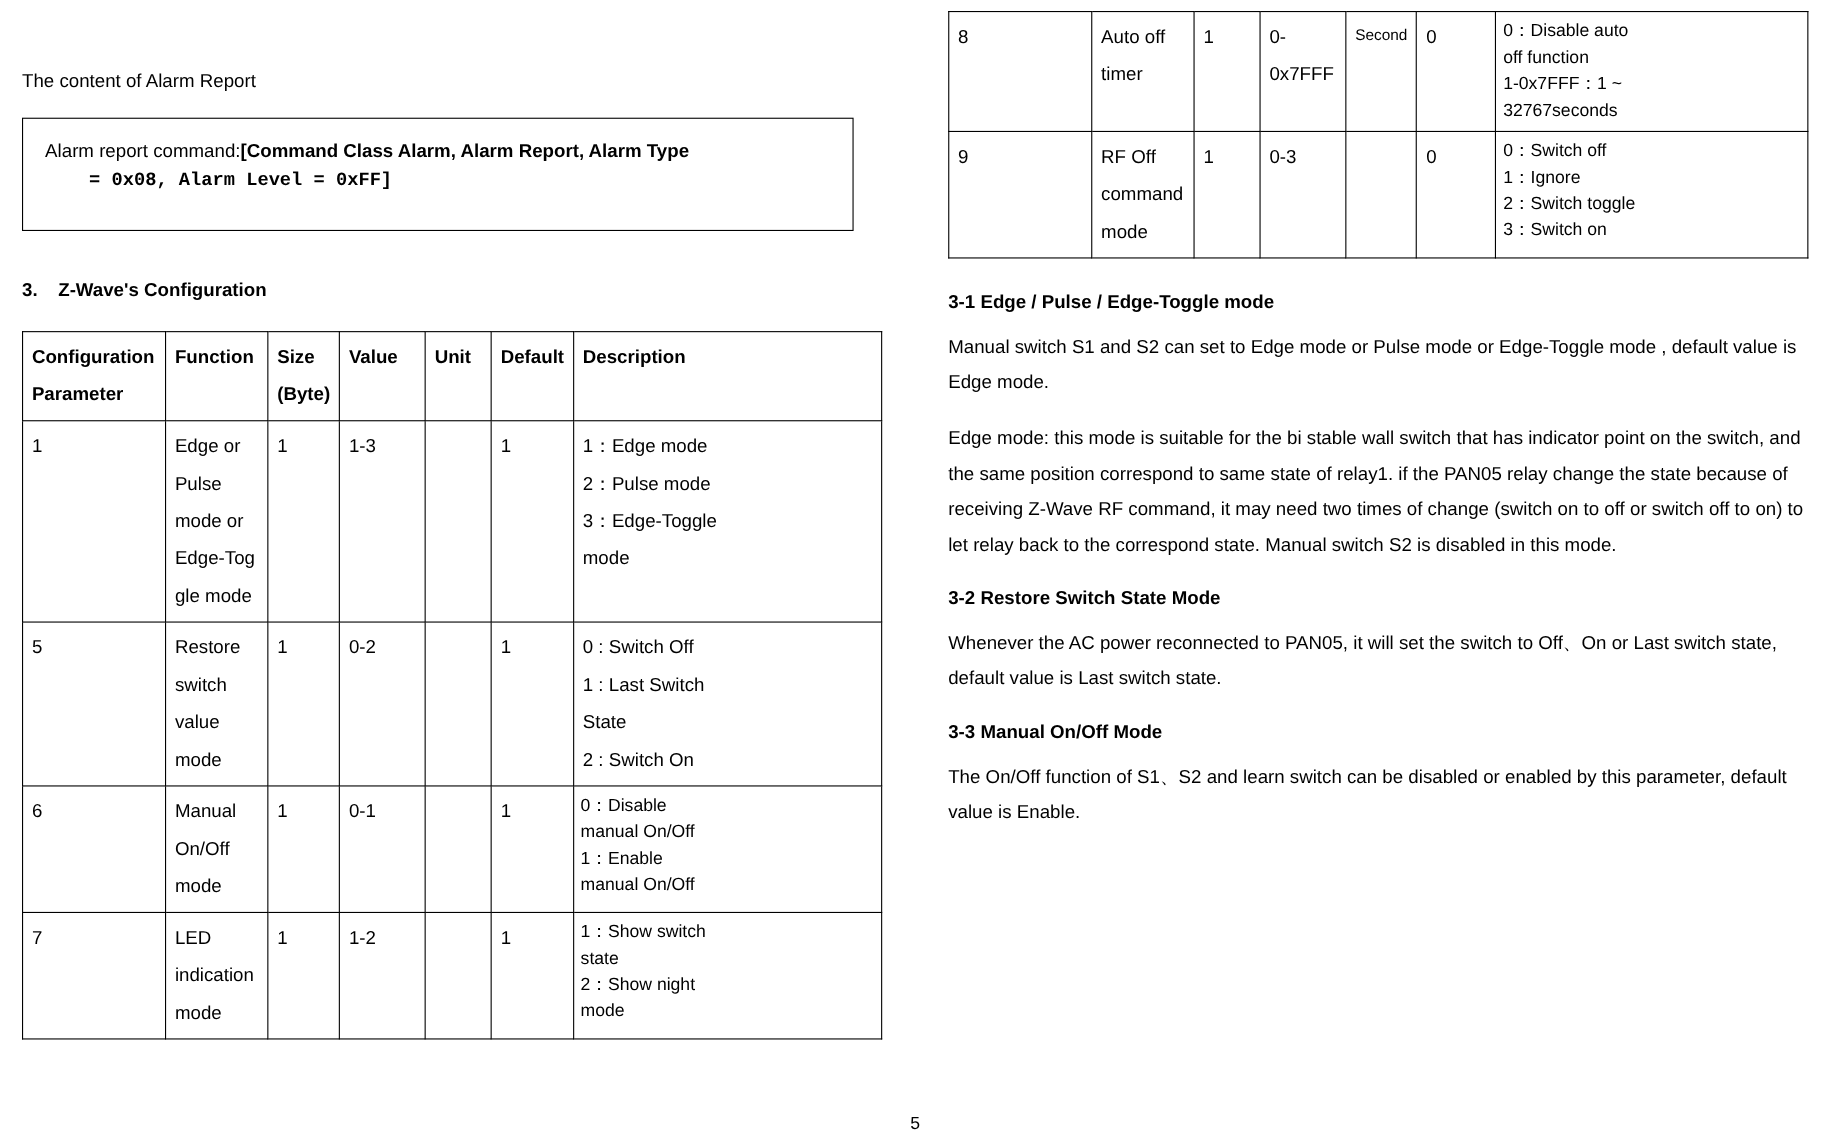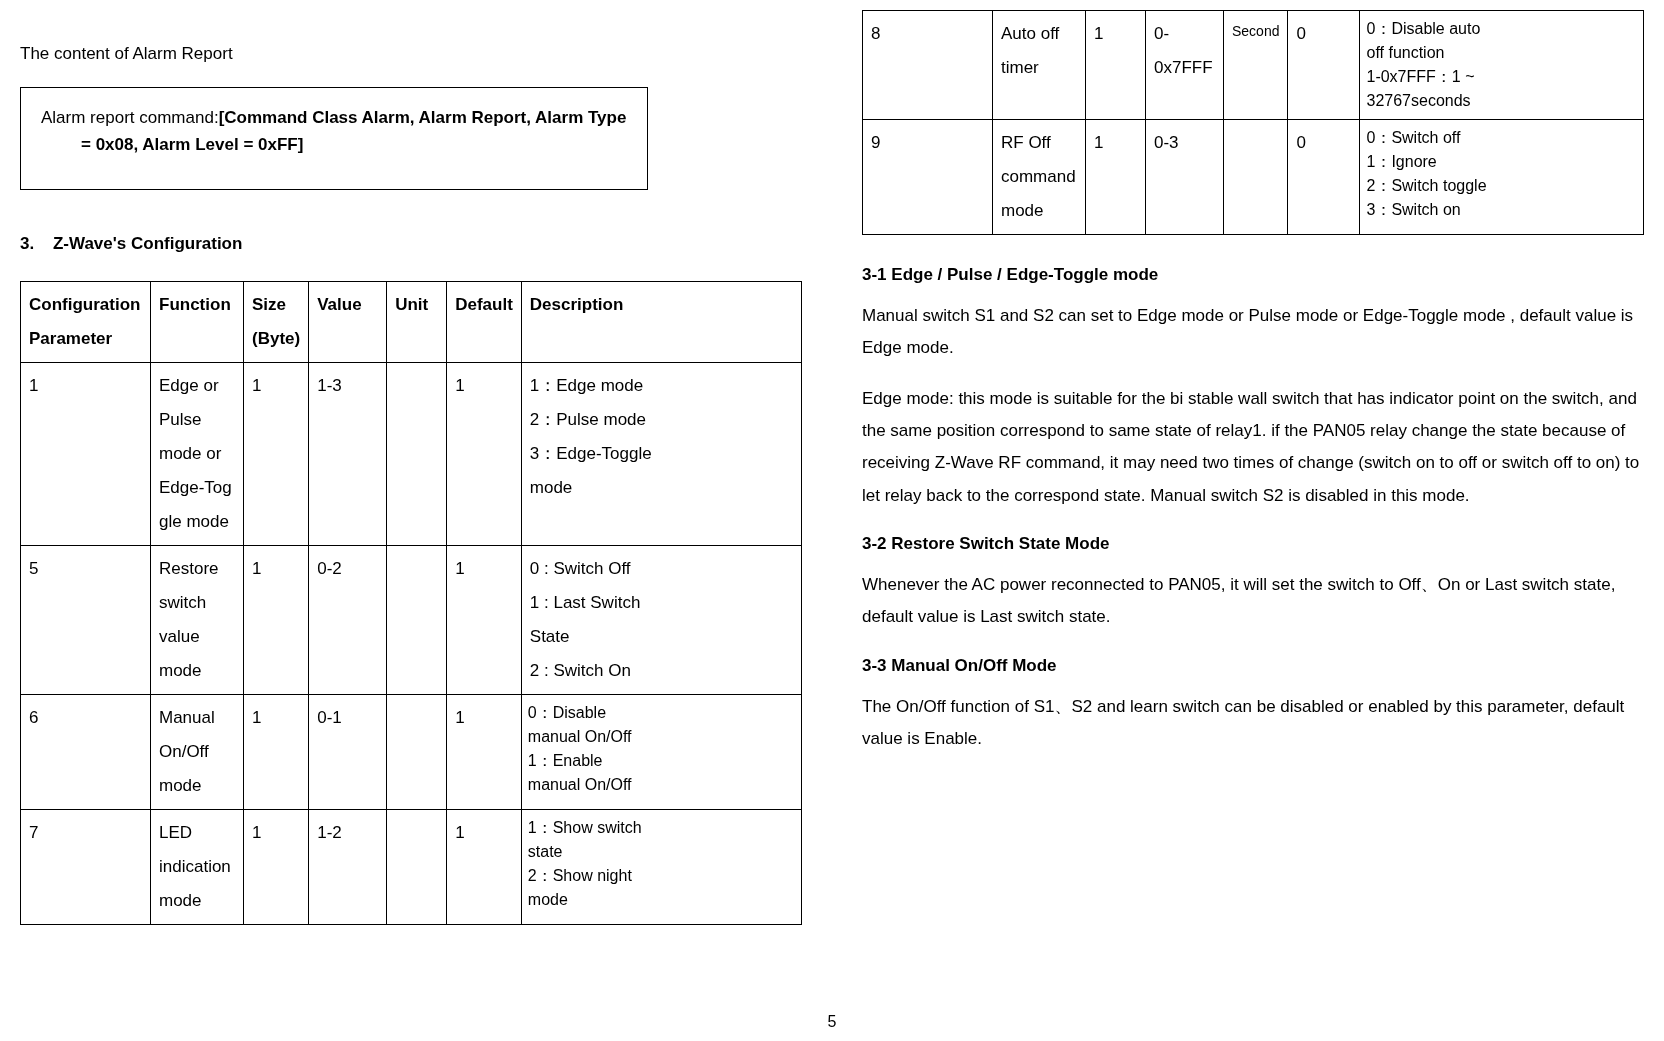--- a/index.html
+++ b/index.html
@@ -24,7 +24,7 @@
     flex: 1;
     padding-top: 10px;
   }
-  .col-left { padding-right: 10px; }
+  .col-left { padding-right: 10px; margin-top: 20px; }
   .col-right { padding-left: 10px; }
   .alarm-box {
     border: 1px solid #000;

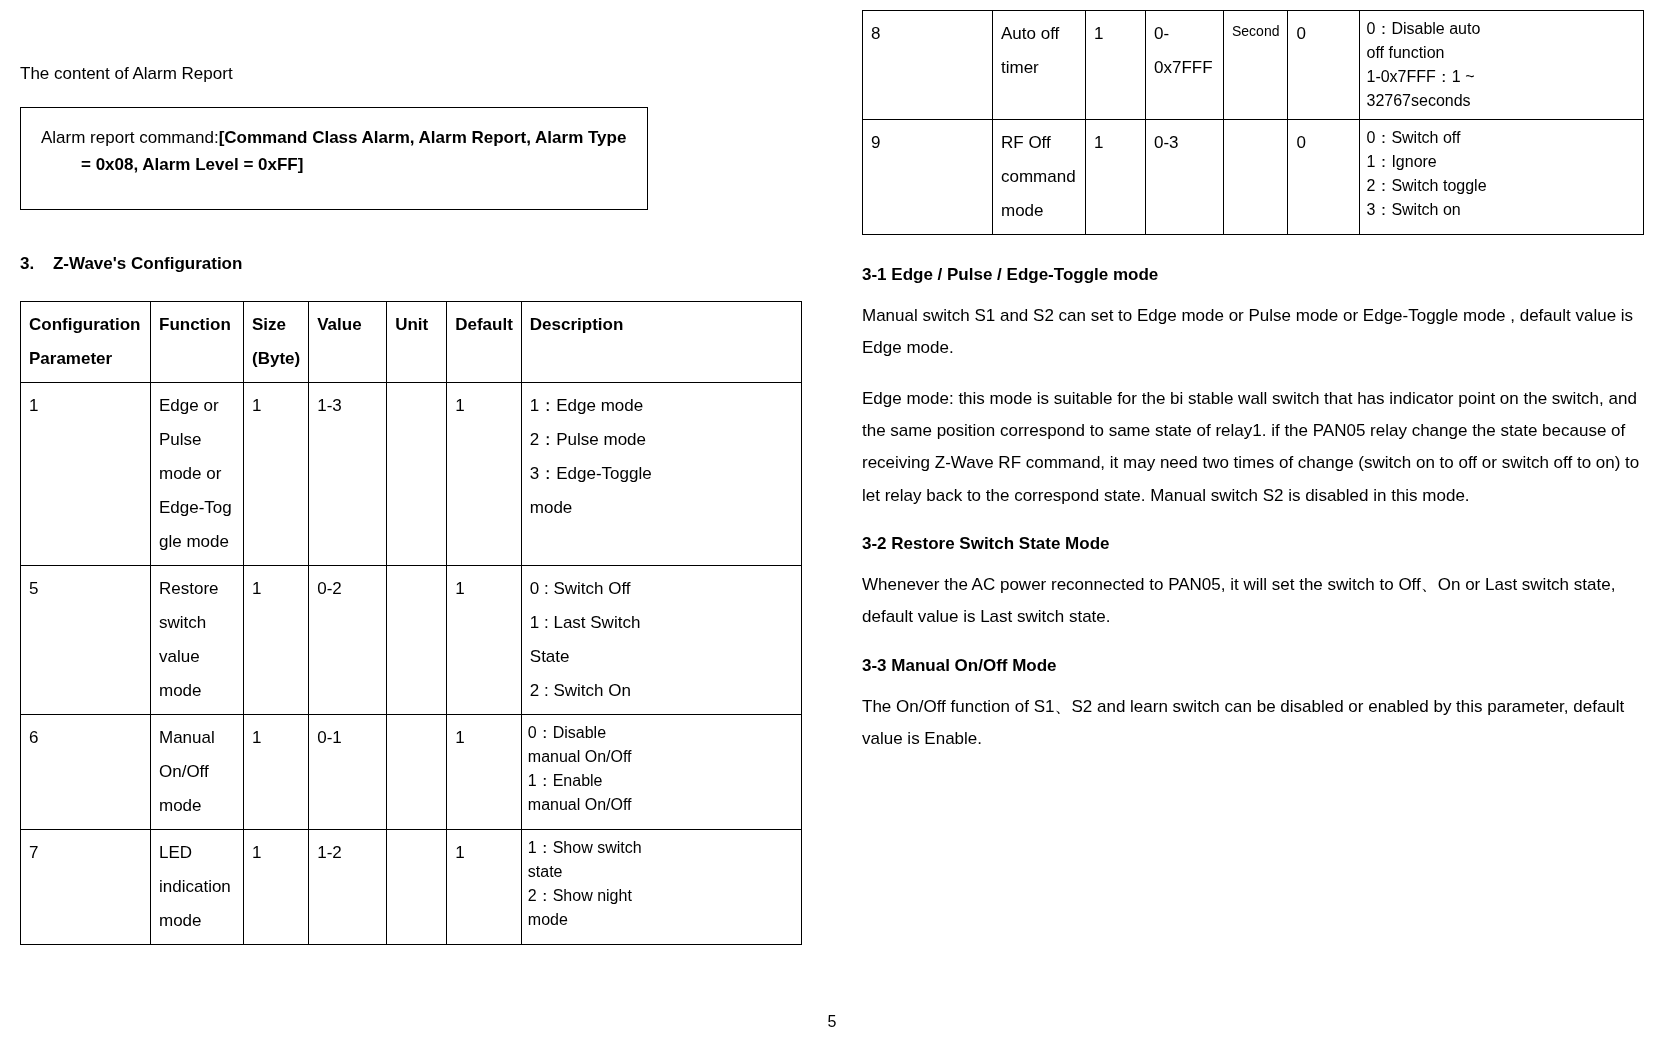--- a/index.html
+++ b/index.html
@@ -30,7 +30,7 @@
     border: 1px solid #000;
     padding: 16px 20px 30px 20px;
     margin: 20px 0 40px 0;
-    width: 628px;
+    width: 756px;
   }
   .alarm-box .cmd-bold { font-weight: bold; }
   .alarm-line2 { padding-left: 40px; }

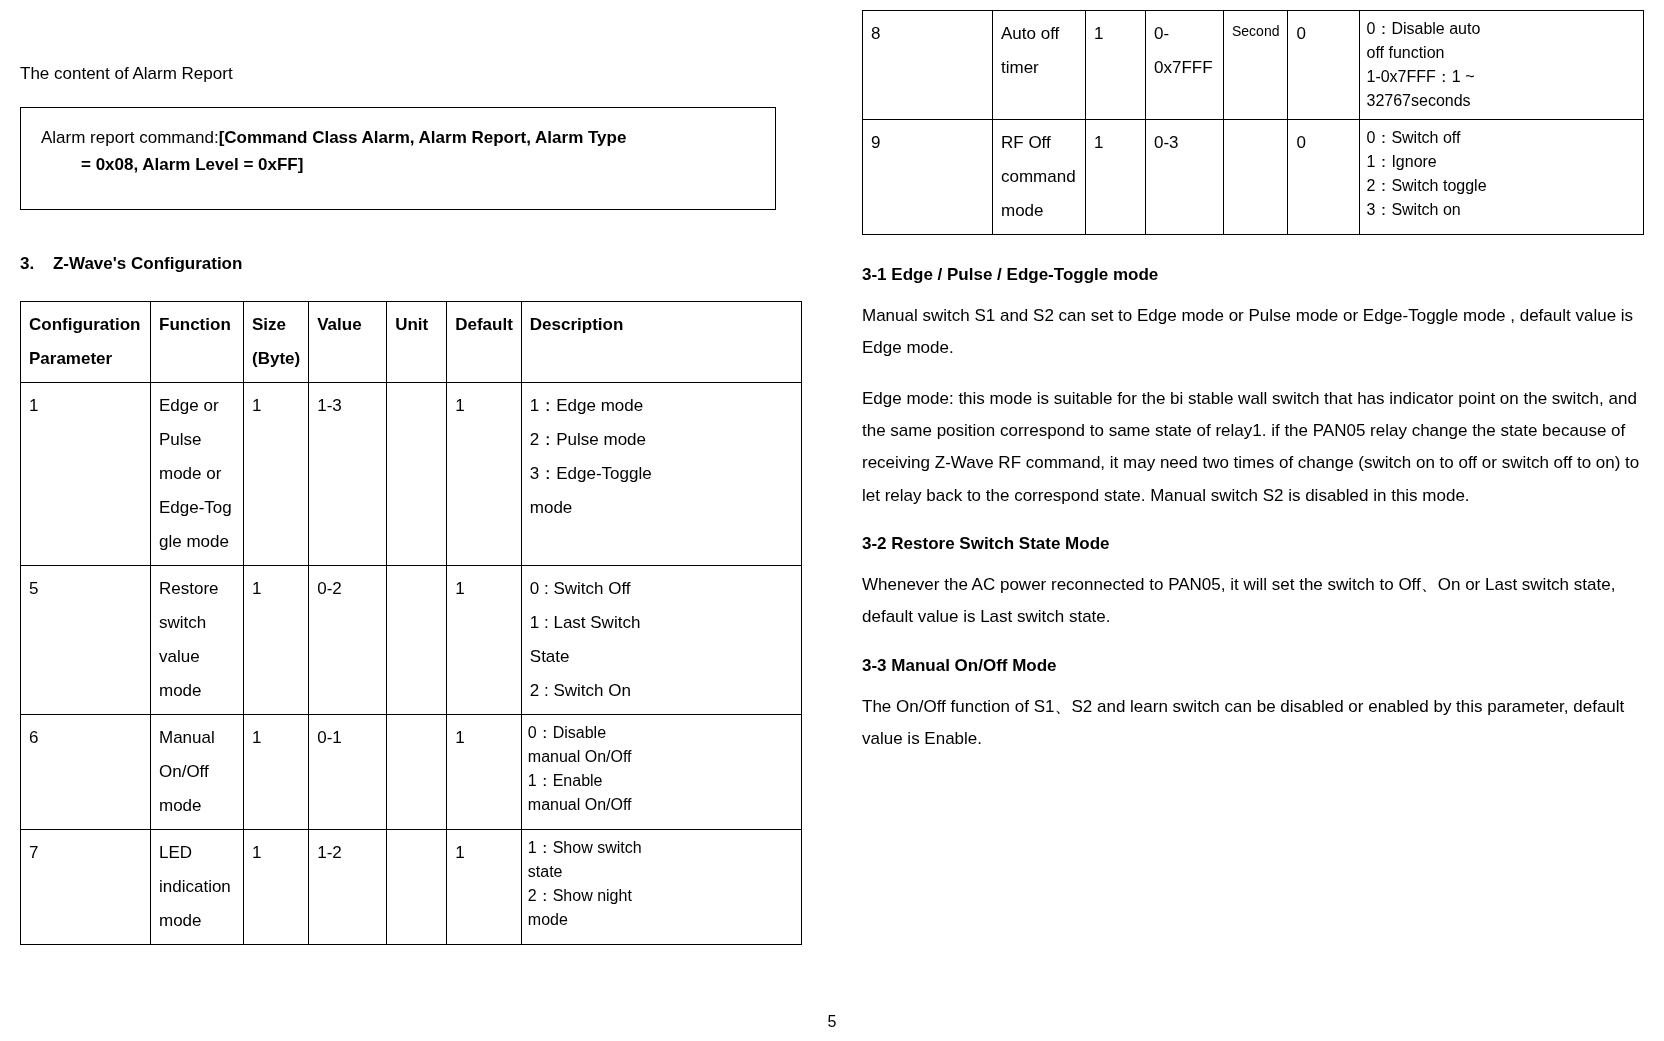--- a/index.html
+++ b/index.html
@@ -33,7 +33,7 @@
     width: 756px;
   }
   .alarm-box .cmd-bold { font-weight: bold; }
-  .alarm-line2 { padding-left: 40px; }
+  .alarm-line2 { padding-left: 40px; font-family: Liberation Mono, monospace; }
   .section-title { font-weight: bold; margin: 20px 0; }
   .section-title-num { font-weight: bold; display: inline-block; margin-right: 14px; }
   table.config {

